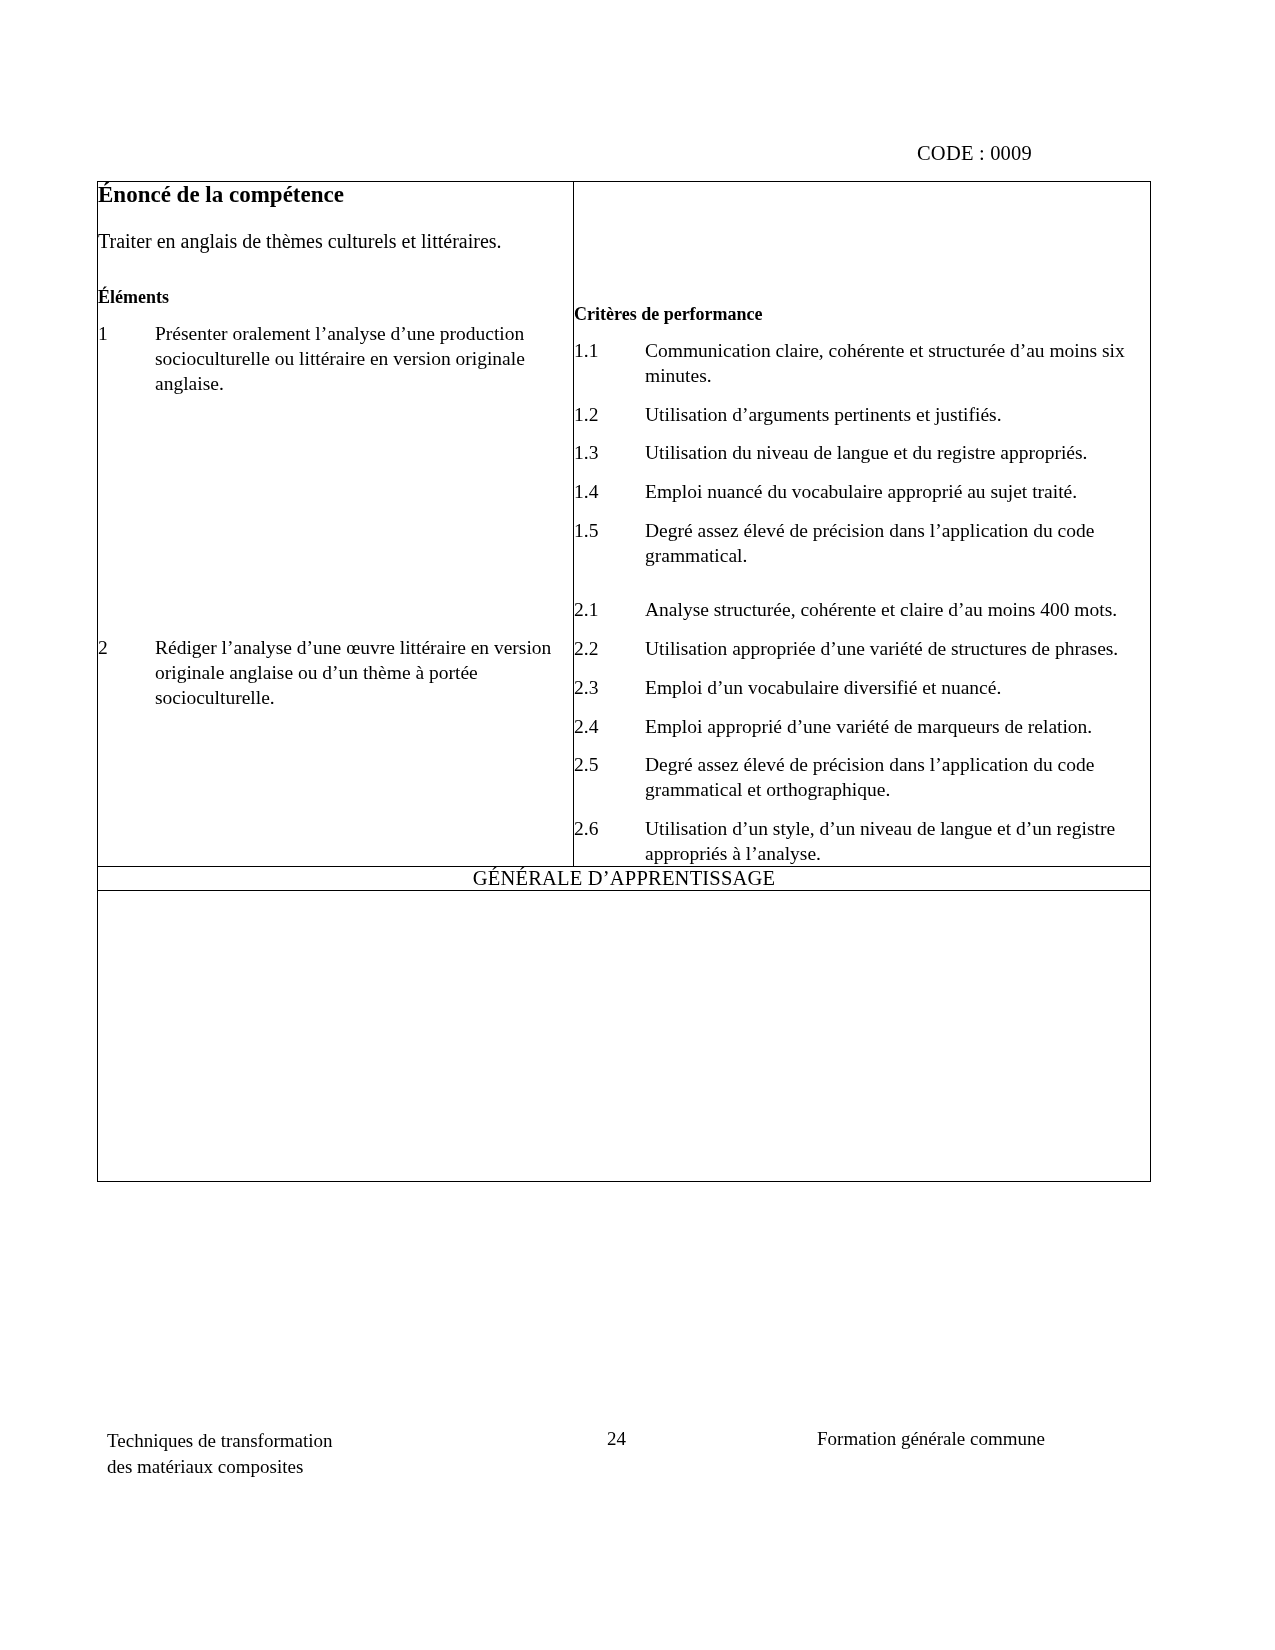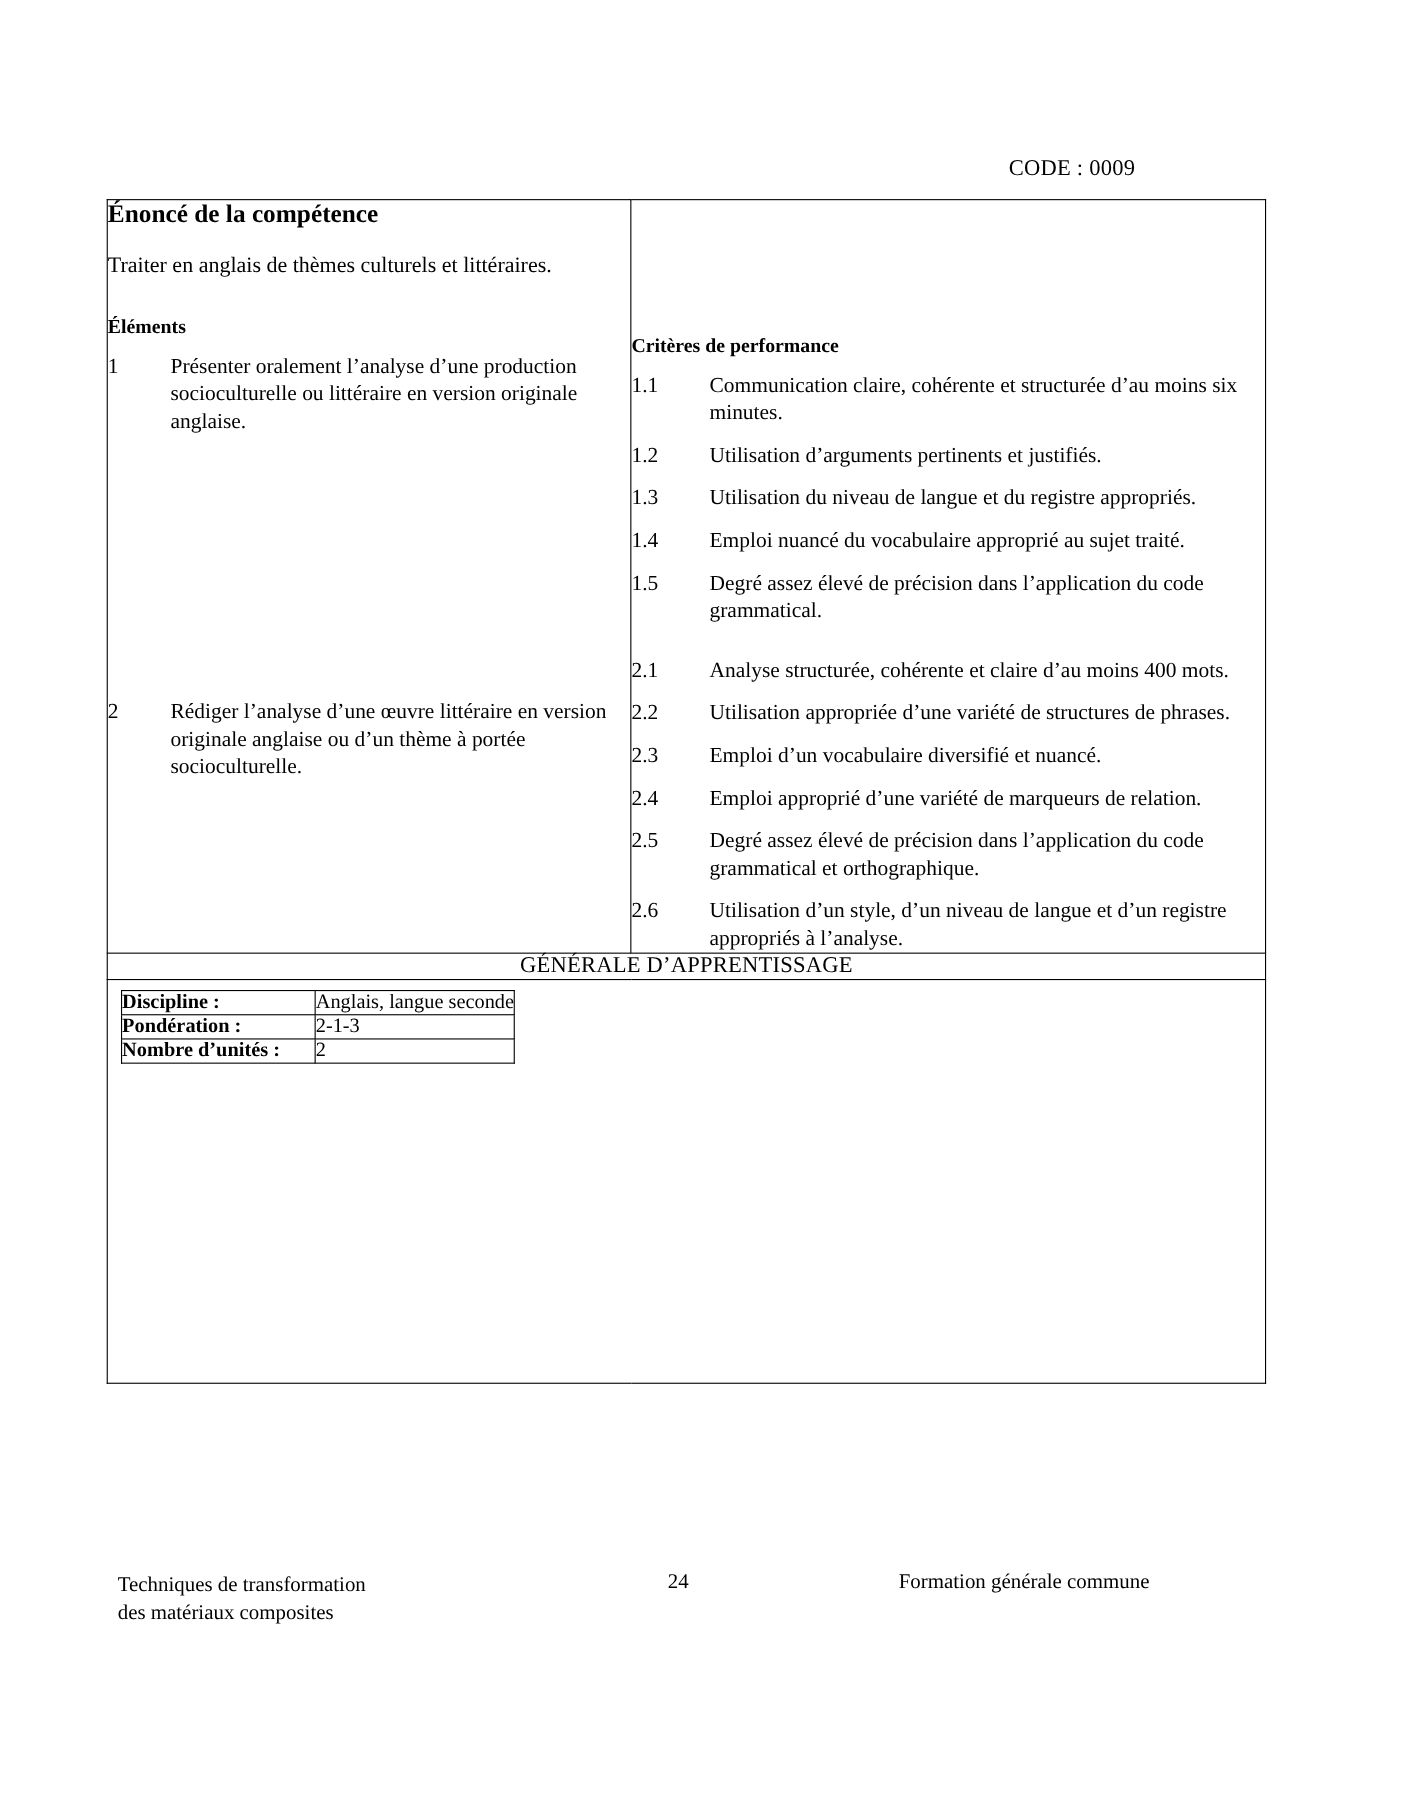--- a/index.html
+++ b/index.html
@@ -220,22 +220,6 @@
       </tr>
       <tr>
         <td colspan="2">
-          <table class="info-table">
-            <tbody>
-              <tr>
-                <td class="info-label">Discipline :</td>
-                <td>Anglais, langue seconde</td>
-              </tr>
-              <tr>
-                <td class="info-label">Pondération :</td>
-                <td>2-1-3</td>
-              </tr>
-              <tr>
-                <td class="info-label">Nombre d’unités :</td>
-                <td>2</td>
-              </tr>
-            </tbody>
-          </table>
           <div class="bottom-pad"></div>
         </td>
       </tr>

